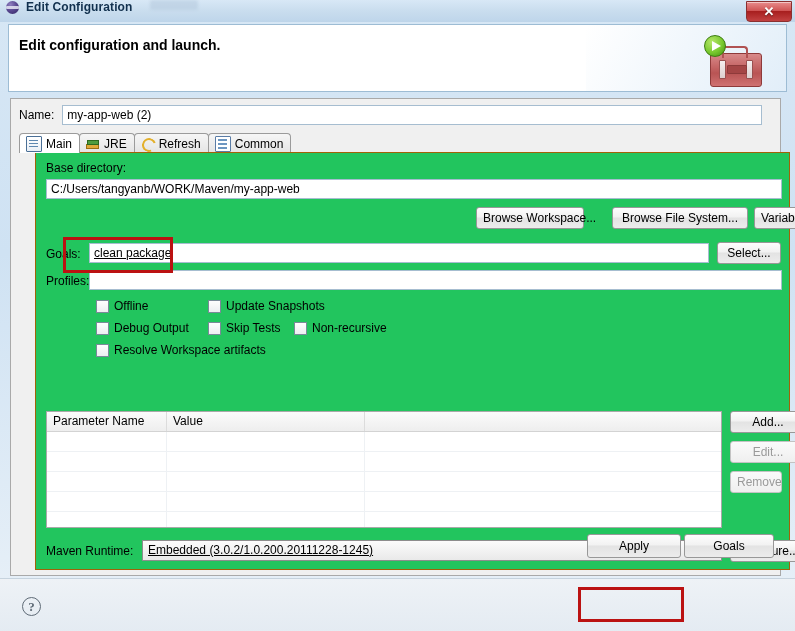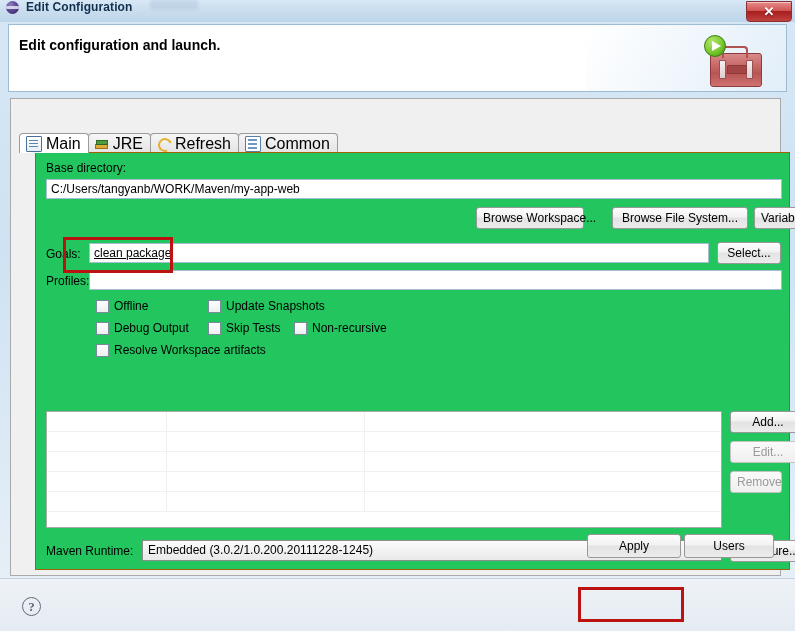--- a/index.html
+++ b/index.html
@@ -453,6 +453,10 @@
 
   <div class="panel">
 
+    <div class="row-name">
+      <span class="lbl">Name:</span>
+      <input class="textfield" id="name-input" type="text" value="my-app-web (2)" style="">
+    </div>
 
     <div class="tabs">
       <div class="tab active">

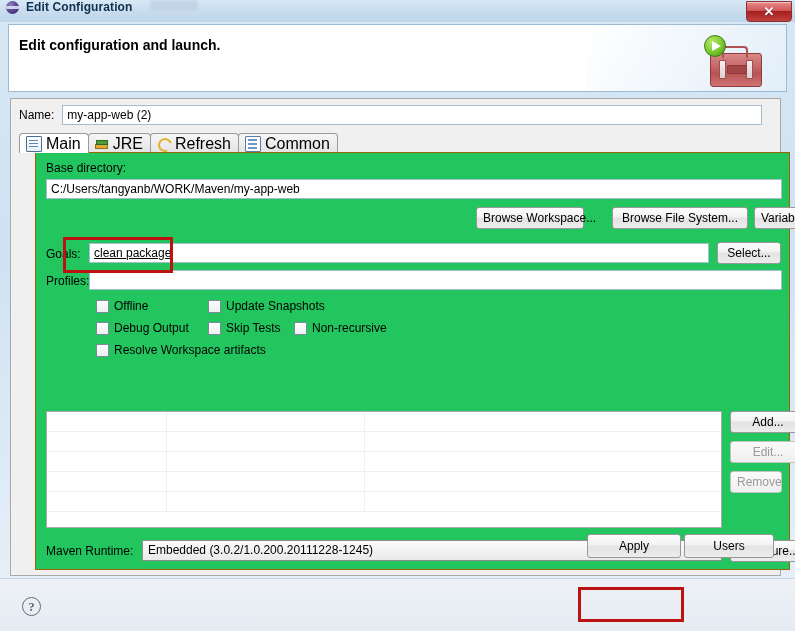--- a/index.html
+++ b/index.html
@@ -203,7 +203,7 @@
     height: 20px;
     display: flex; align-items: center;
     padding: 0 7px 0 6px;
-    font-size: 16px;
+    font-size: 12px;
     background: linear-gradient(to bottom,#f6f6f6,#e4e4e4);
     border: 1px solid #9b9b9b;
     border-bottom: none;

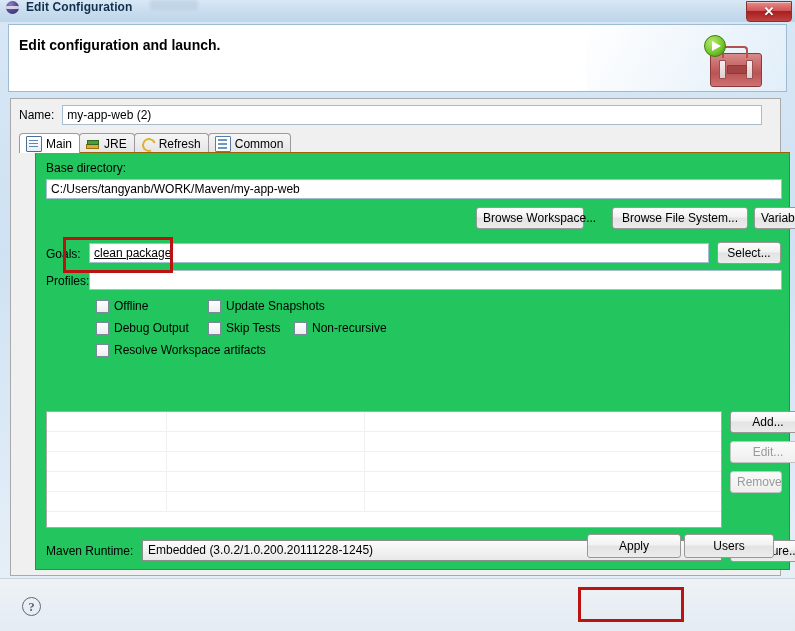--- a/index.html
+++ b/index.html
@@ -519,6 +519,11 @@
       </div>
 
       <div class="ptable">
+        <div class="ptable-head">
+          <div class="pth c1">Parameter Name</div>
+          <div class="pth c2">Value</div>
+          <div class="pth c3"></div>
+        </div>
         <div class="ptr">
             <div class="ptd c1"></div>
             <div class="ptd c2"></div>

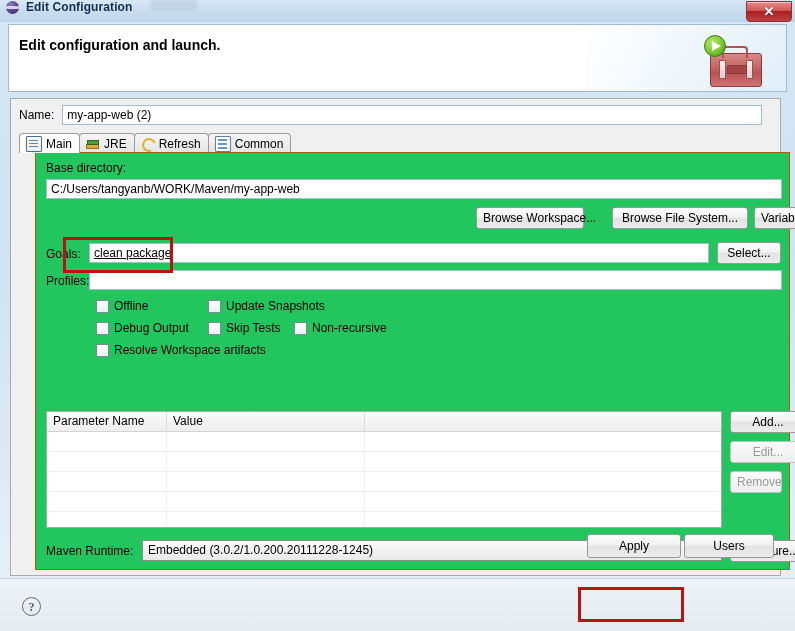--- a/index.html
+++ b/index.html
@@ -375,6 +375,7 @@
     padding-left: 5px;
     color: #000;
     cursor: pointer;
+    text-decoration: underline;
   }
   .combo .arrow {
     position: absolute;

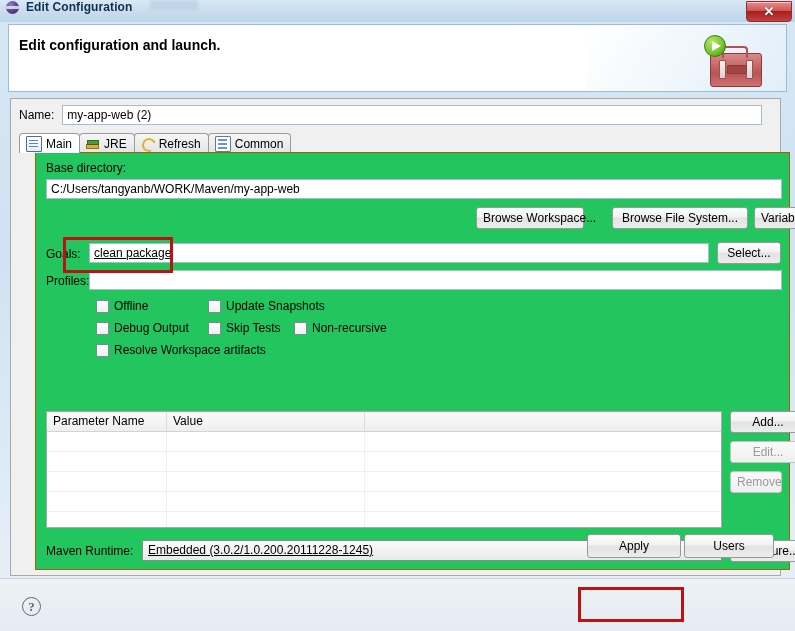--- a/index.html
+++ b/index.html
@@ -565,7 +565,7 @@
     </div>
 
     <div class="btn" style="position:absolute; left:576px; top:435px; width:94px; height:24px; line-height:22px;">Apply</div>
-    <div class="btn" style="position:absolute; left:673px; top:435px; width:90px; height:24px; line-height:22px;">Users</div>
+    <div class="btn" style="position:absolute; left:673px; top:435px; width:90px; height:24px; line-height:22px;">Goals</div>
   </div>
 
   <div class="bottombar">

